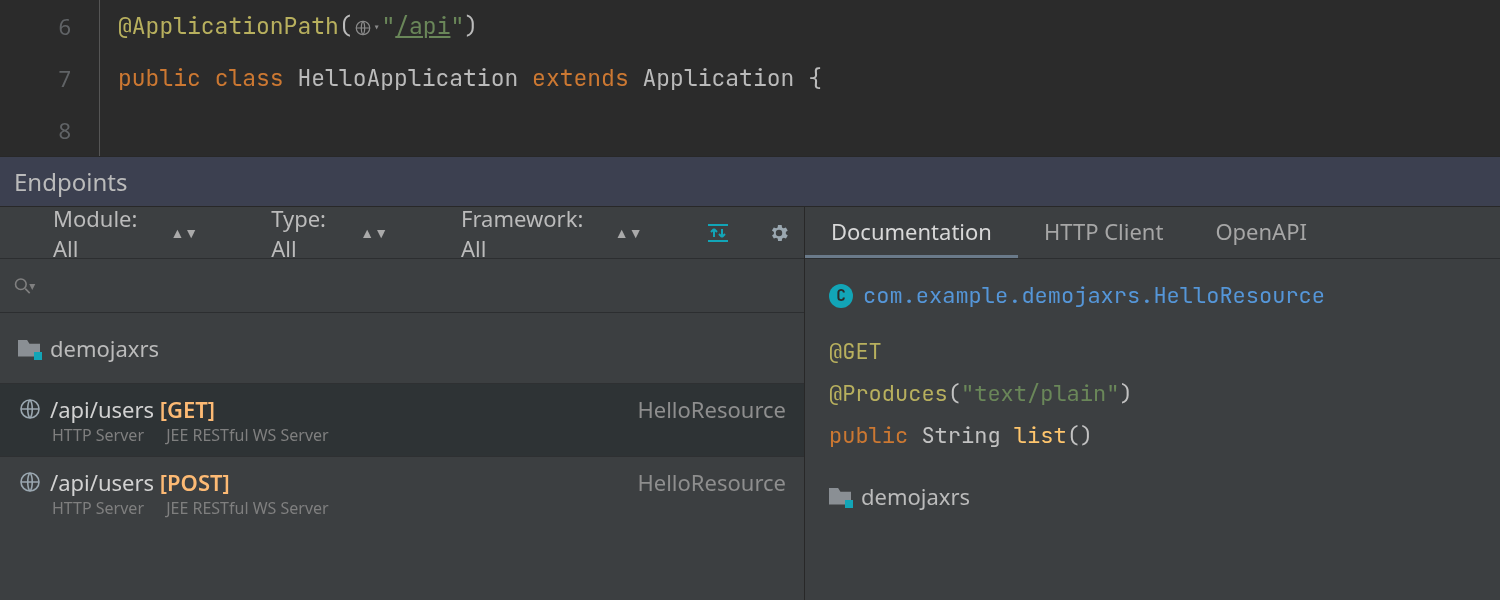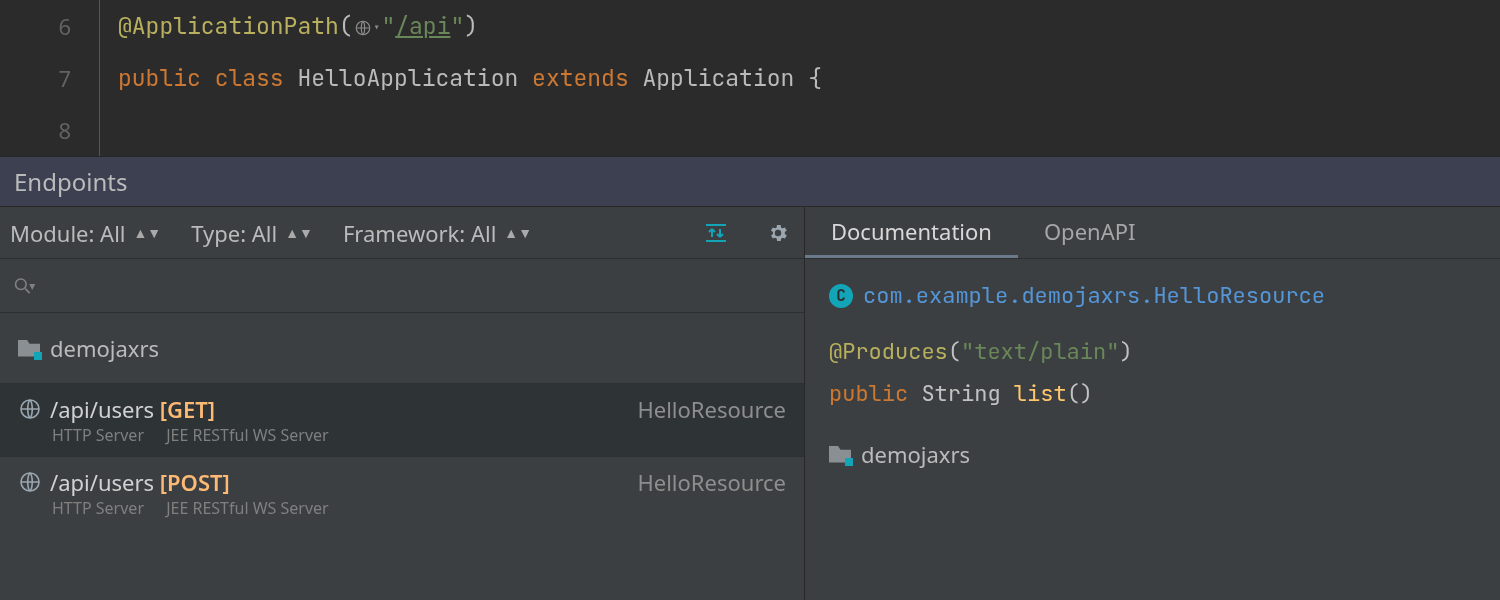--- a/index.html
+++ b/index.html
@@ -85,6 +85,7 @@
     align-items: center;
     gap: 6px;
     cursor: pointer;
+    margin-left: 43px;
   }
   .spacer { flex: 1; }
   .icon-btn {

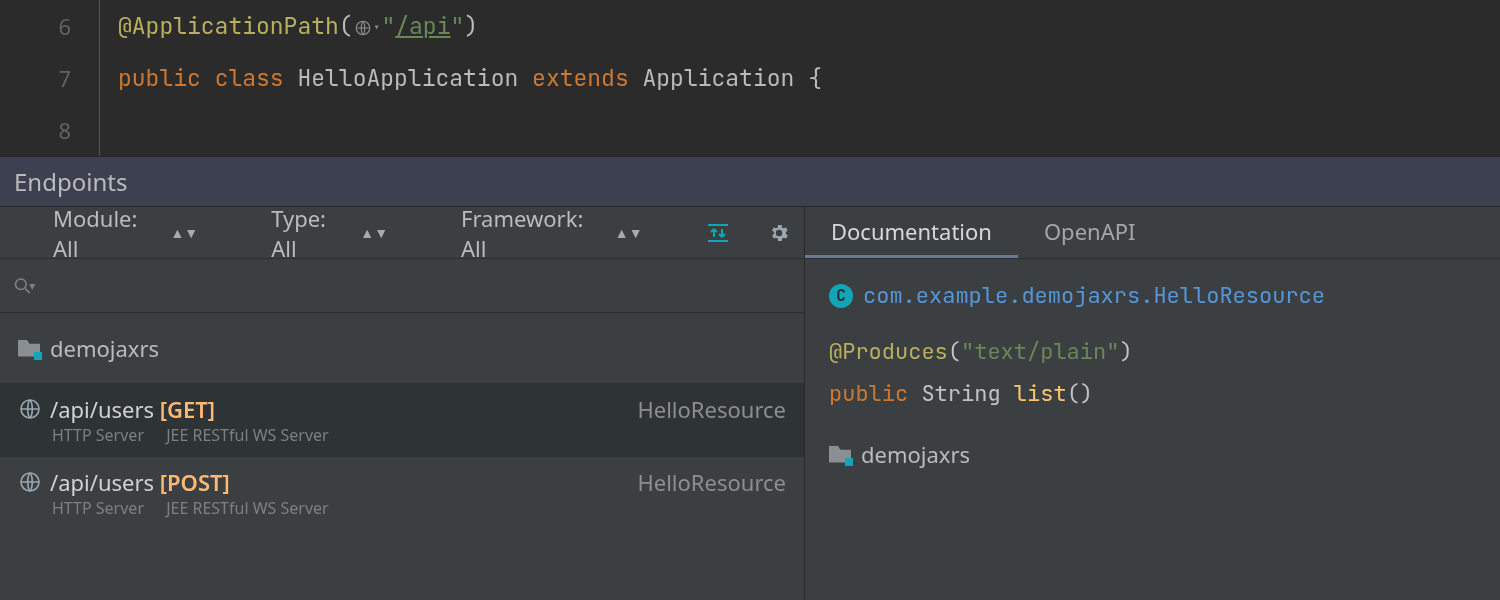--- a/index.html
+++ b/index.html
@@ -324,6 +324,7 @@
   <div class="right">
     <div class="tabs">
       <div class="tab active">Documentation</div>
+      <div class="tab">HTTP Client</div>
       <div class="tab">OpenAPI</div>
     </div>
     <div class="doc">

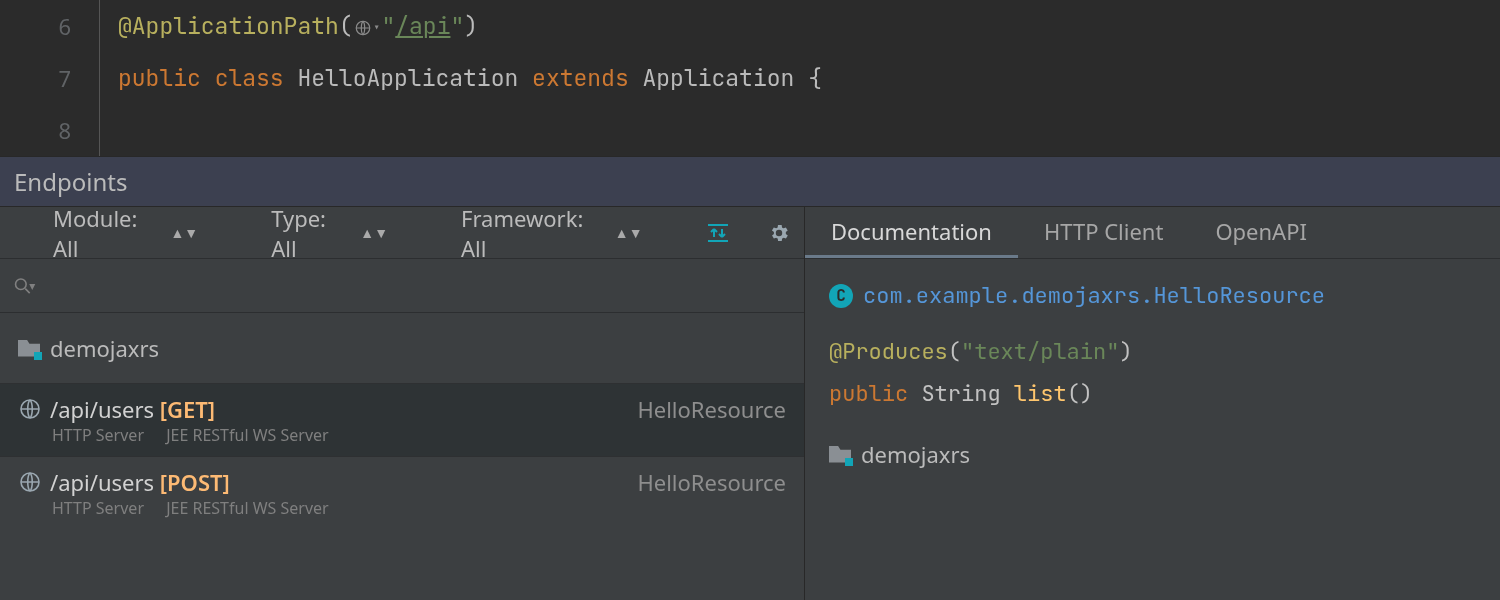--- a/index.html
+++ b/index.html
@@ -332,6 +332,7 @@
         <span class="class-badge">C</span>
         <span>com.example.demojaxrs.HelloResource</span>
       </div>
+      <div><span class="ann">@GET</span></div>
       <div>
         <span class="ann">@Produces</span><span class="sym">(</span><span class="str">"text/plain"</span><span class="sym">)</span>
       </div>

